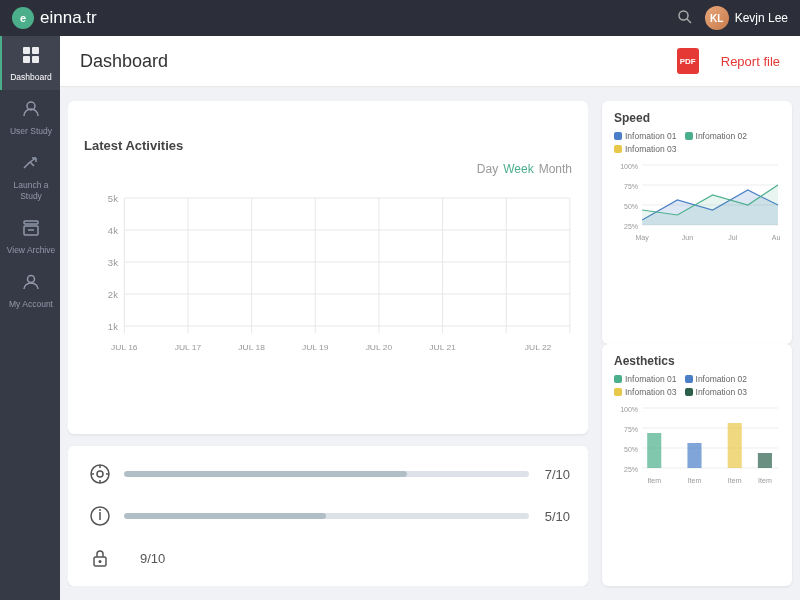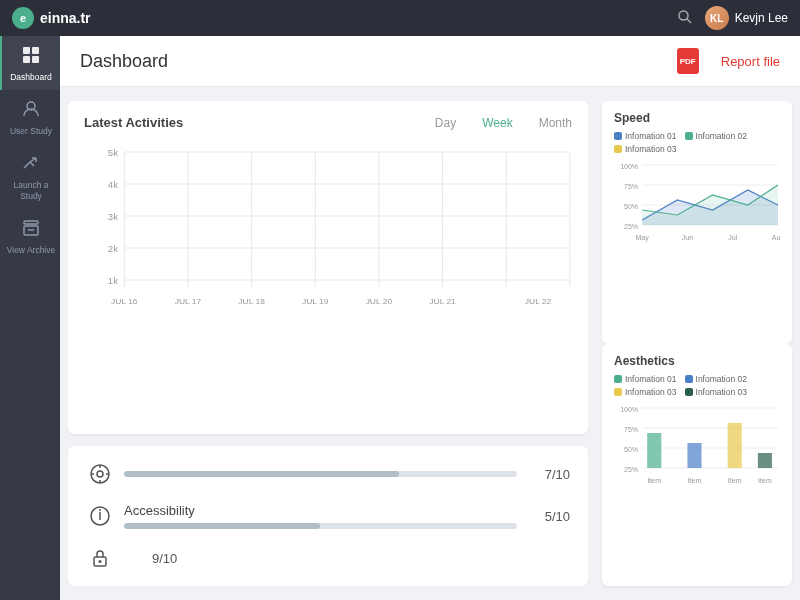--- a/index.html
+++ b/index.html
@@ -34,8 +34,8 @@
     }
     .logo-text {
       color: white;
-      font-size: 14px;
-      font-weight: 700;
+      font-size: 17px;
+      font-weight: 400;
     }
     .nav-right {
       display: flex;

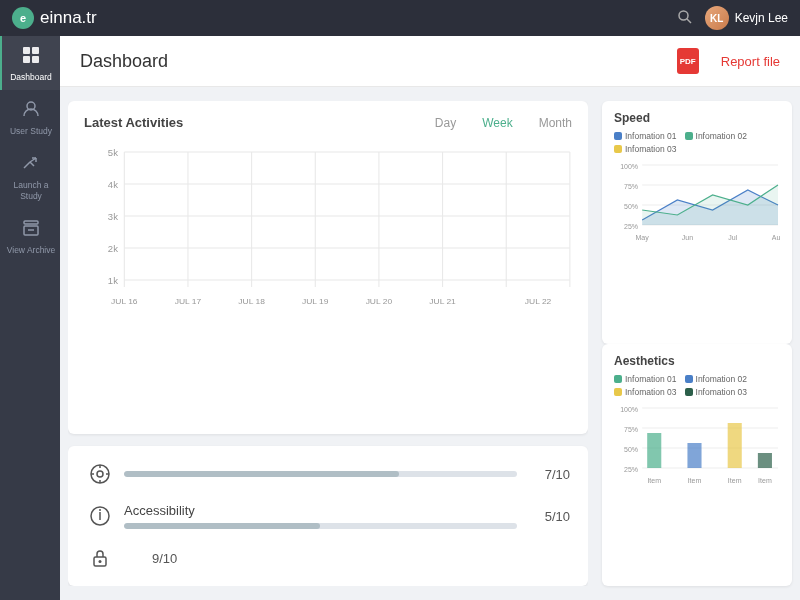--- a/index.html
+++ b/index.html
@@ -194,7 +194,8 @@
     }
     .chart-tabs {
       display: flex;
-      gap: 26px;
+      gap: 5px;
+      margin-top: 47px;
     }
     .chart-tab {
       font-size: 12px;

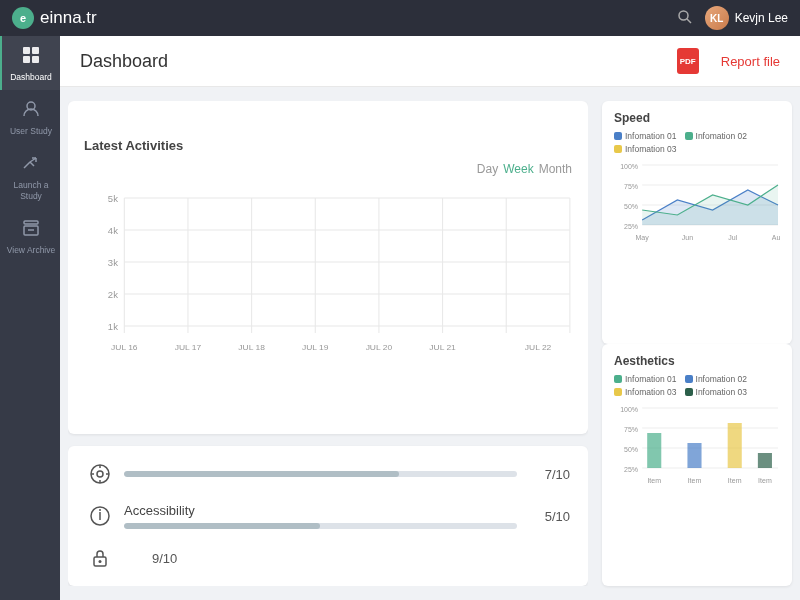--- a/index.html
+++ b/index.html
@@ -373,6 +373,15 @@
       </span>
       <span class="sidebar-label">View Archive</span>
     </div>
+    <div class="sidebar-item">
+      <span class="sidebar-icon">
+        <svg width="18" height="18" viewBox="0 0 18 18" fill="none">
+          <circle cx="9" cy="6" r="3.5" stroke="#9098a9" stroke-width="1.5"></circle>
+          <path d="M2 16c0-3.314 3.134-6 7-6s7 2.686 7 6" stroke="#9098a9" stroke-width="1.5"></path>
+        </svg>
+      </span>
+      <span class="sidebar-label">My Account</span>
+    </div>
   </div>
 
   <div class="content-area">

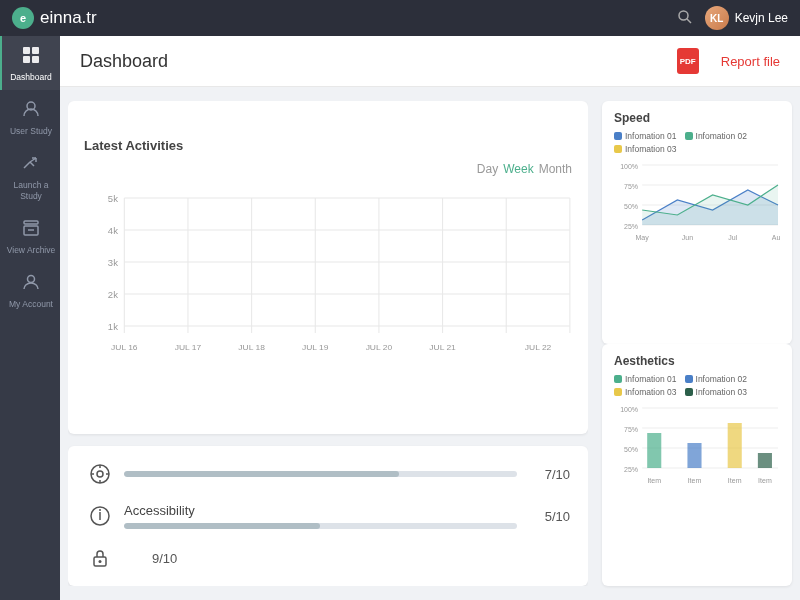--- a/index.html
+++ b/index.html
@@ -260,7 +260,7 @@
     .metric-score {
       font-size: 13px;
       color: #555;
-      margin-left: 28px;
+      margin-left: 16px;
       font-weight: 500;
       white-space: nowrap;
     }

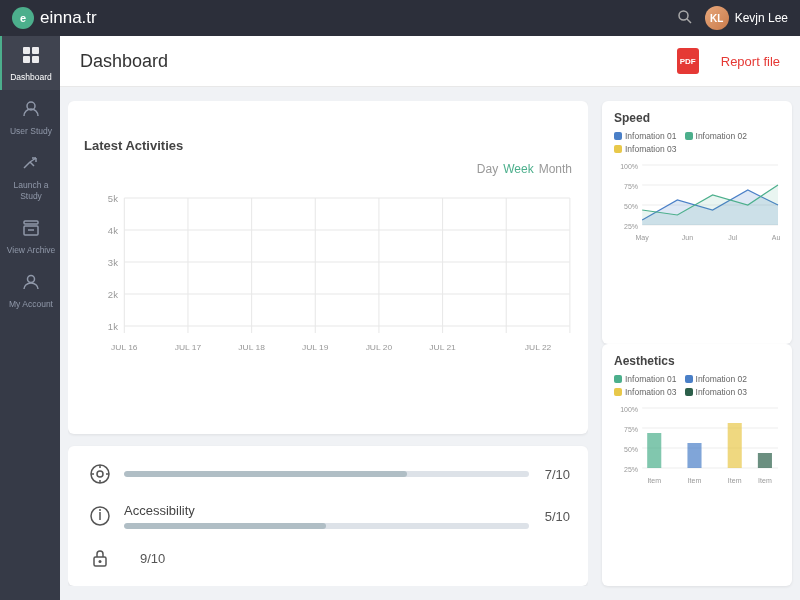--- a/index.html
+++ b/index.html
@@ -472,7 +472,6 @@
               </svg>
             </div>
             <div class="metric-info">
-              <div class="metric-label">Accessibility</div>
               <div class="metric-bar-bg">
                 <div class="metric-bar-fill" style="width: 50%"></div>
               </div>

